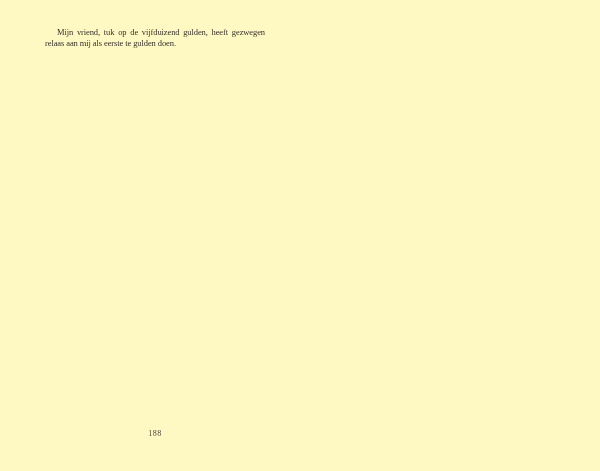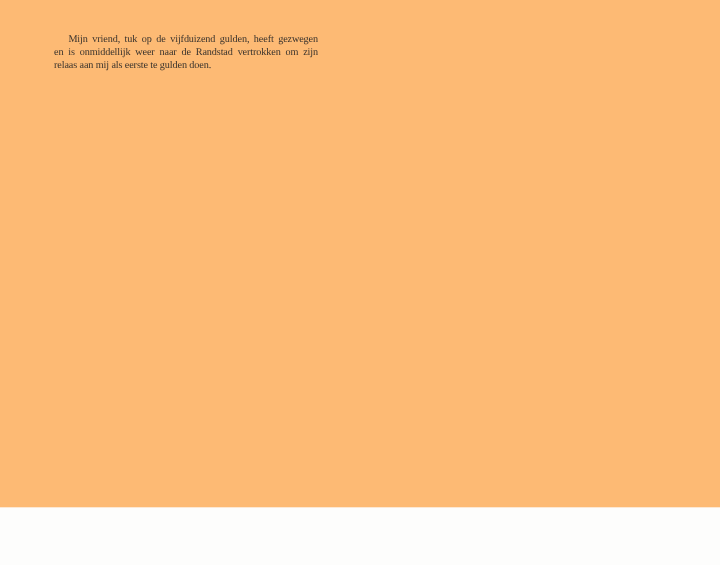--- a/index.html
+++ b/index.html
@@ -10,8 +10,8 @@
   .spread {
     position: relative;
     width: 600px;
-    height: 423px;
-    background: #fdba74;
+    height: 471px;
+    background: #fef9c3;
     font-family: "Liberation Serif", serif;
     color: #38322c;
     overflow: hidden;

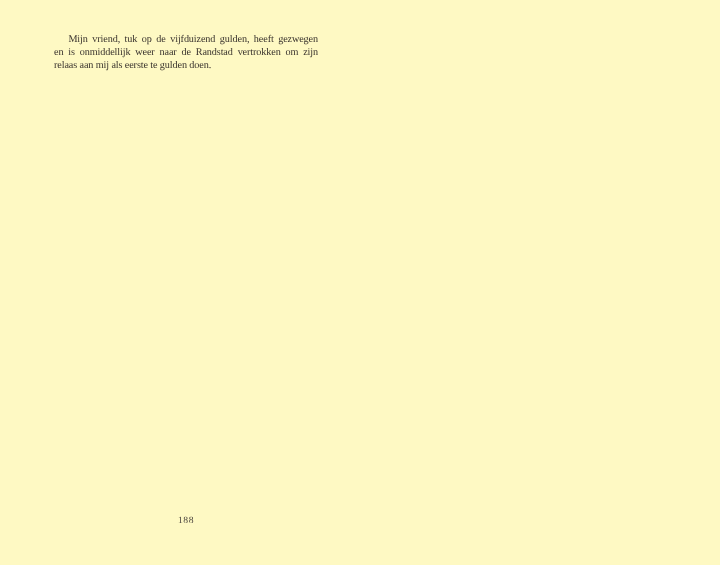--- a/index.html
+++ b/index.html
@@ -66,7 +66,6 @@
   <section class="page page-left">
     <div class="text-block left-paragraph">
         <div class="line indent">Mijn vriend, tuk op de vijfduizend gulden, heeft gezwegen</div>
-        <div class="line">en is onmiddellijk weer naar de Randstad vertrokken om zijn</div>
         <div class="line last">relaas aan mij als eerste te gulden doen.</div>
       </div>
     <div class="page-number page-number-left">188</div>

